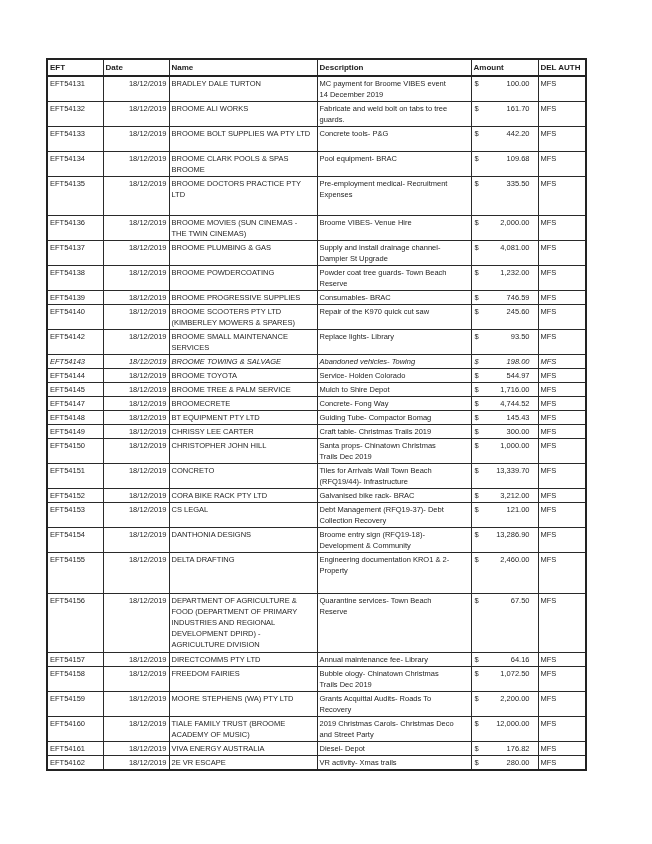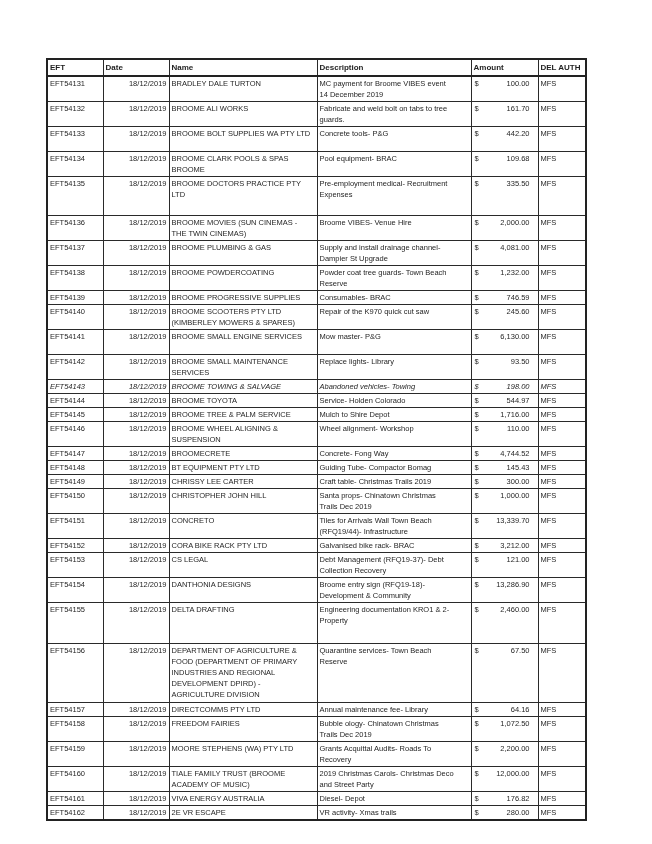--- a/index.html
+++ b/index.html
@@ -206,17 +206,6 @@
     <td class="c-auth">MFS</td>
   </tr>
         <tr style="height: 25px;">
-    <td class="c-eft">EFT54141</td>
-    <td class="c-date">18/12/2019</td>
-    <td class="c-name">BROOME SMALL ENGINE SERVICES</td>
-    <td class="c-desc">Mow master- P&amp;G</td>
-    <td class="c-amount">
-      <span class="cur">$</span>
-      <span class="val">6,130.00</span>
-    </td>
-    <td class="c-auth">MFS</td>
-  </tr>
-        <tr style="height: 25px;">
     <td class="c-eft">EFT54142</td>
     <td class="c-date">18/12/2019</td>
     <td class="c-name">BROOME SMALL MAINTENANCE

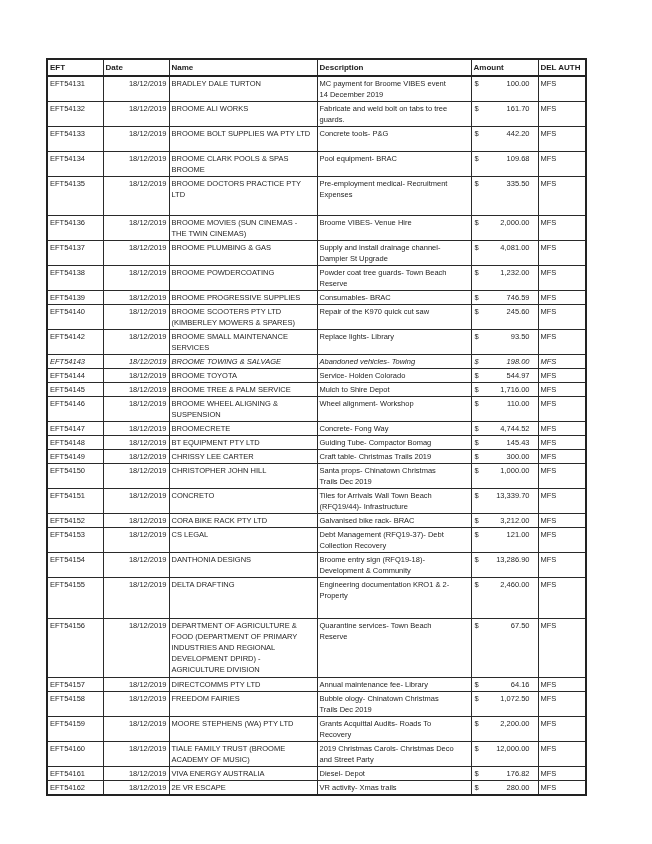--- a/index.html
+++ b/index.html
@@ -250,18 +250,6 @@
     </td>
     <td class="c-auth">MFS</td>
   </tr>
-        <tr style="height: 25px;">
-    <td class="c-eft">EFT54146</td>
-    <td class="c-date">18/12/2019</td>
-    <td class="c-name">BROOME WHEEL ALIGNING &amp;
-SUSPENSION</td>
-    <td class="c-desc">Wheel alignment- Workshop</td>
-    <td class="c-amount">
-      <span class="cur">$</span>
-      <span class="val">110.00</span>
-    </td>
-    <td class="c-auth">MFS</td>
-  </tr>
         <tr style="height: 13px;">
     <td class="c-eft">EFT54147</td>
     <td class="c-date">18/12/2019</td>

